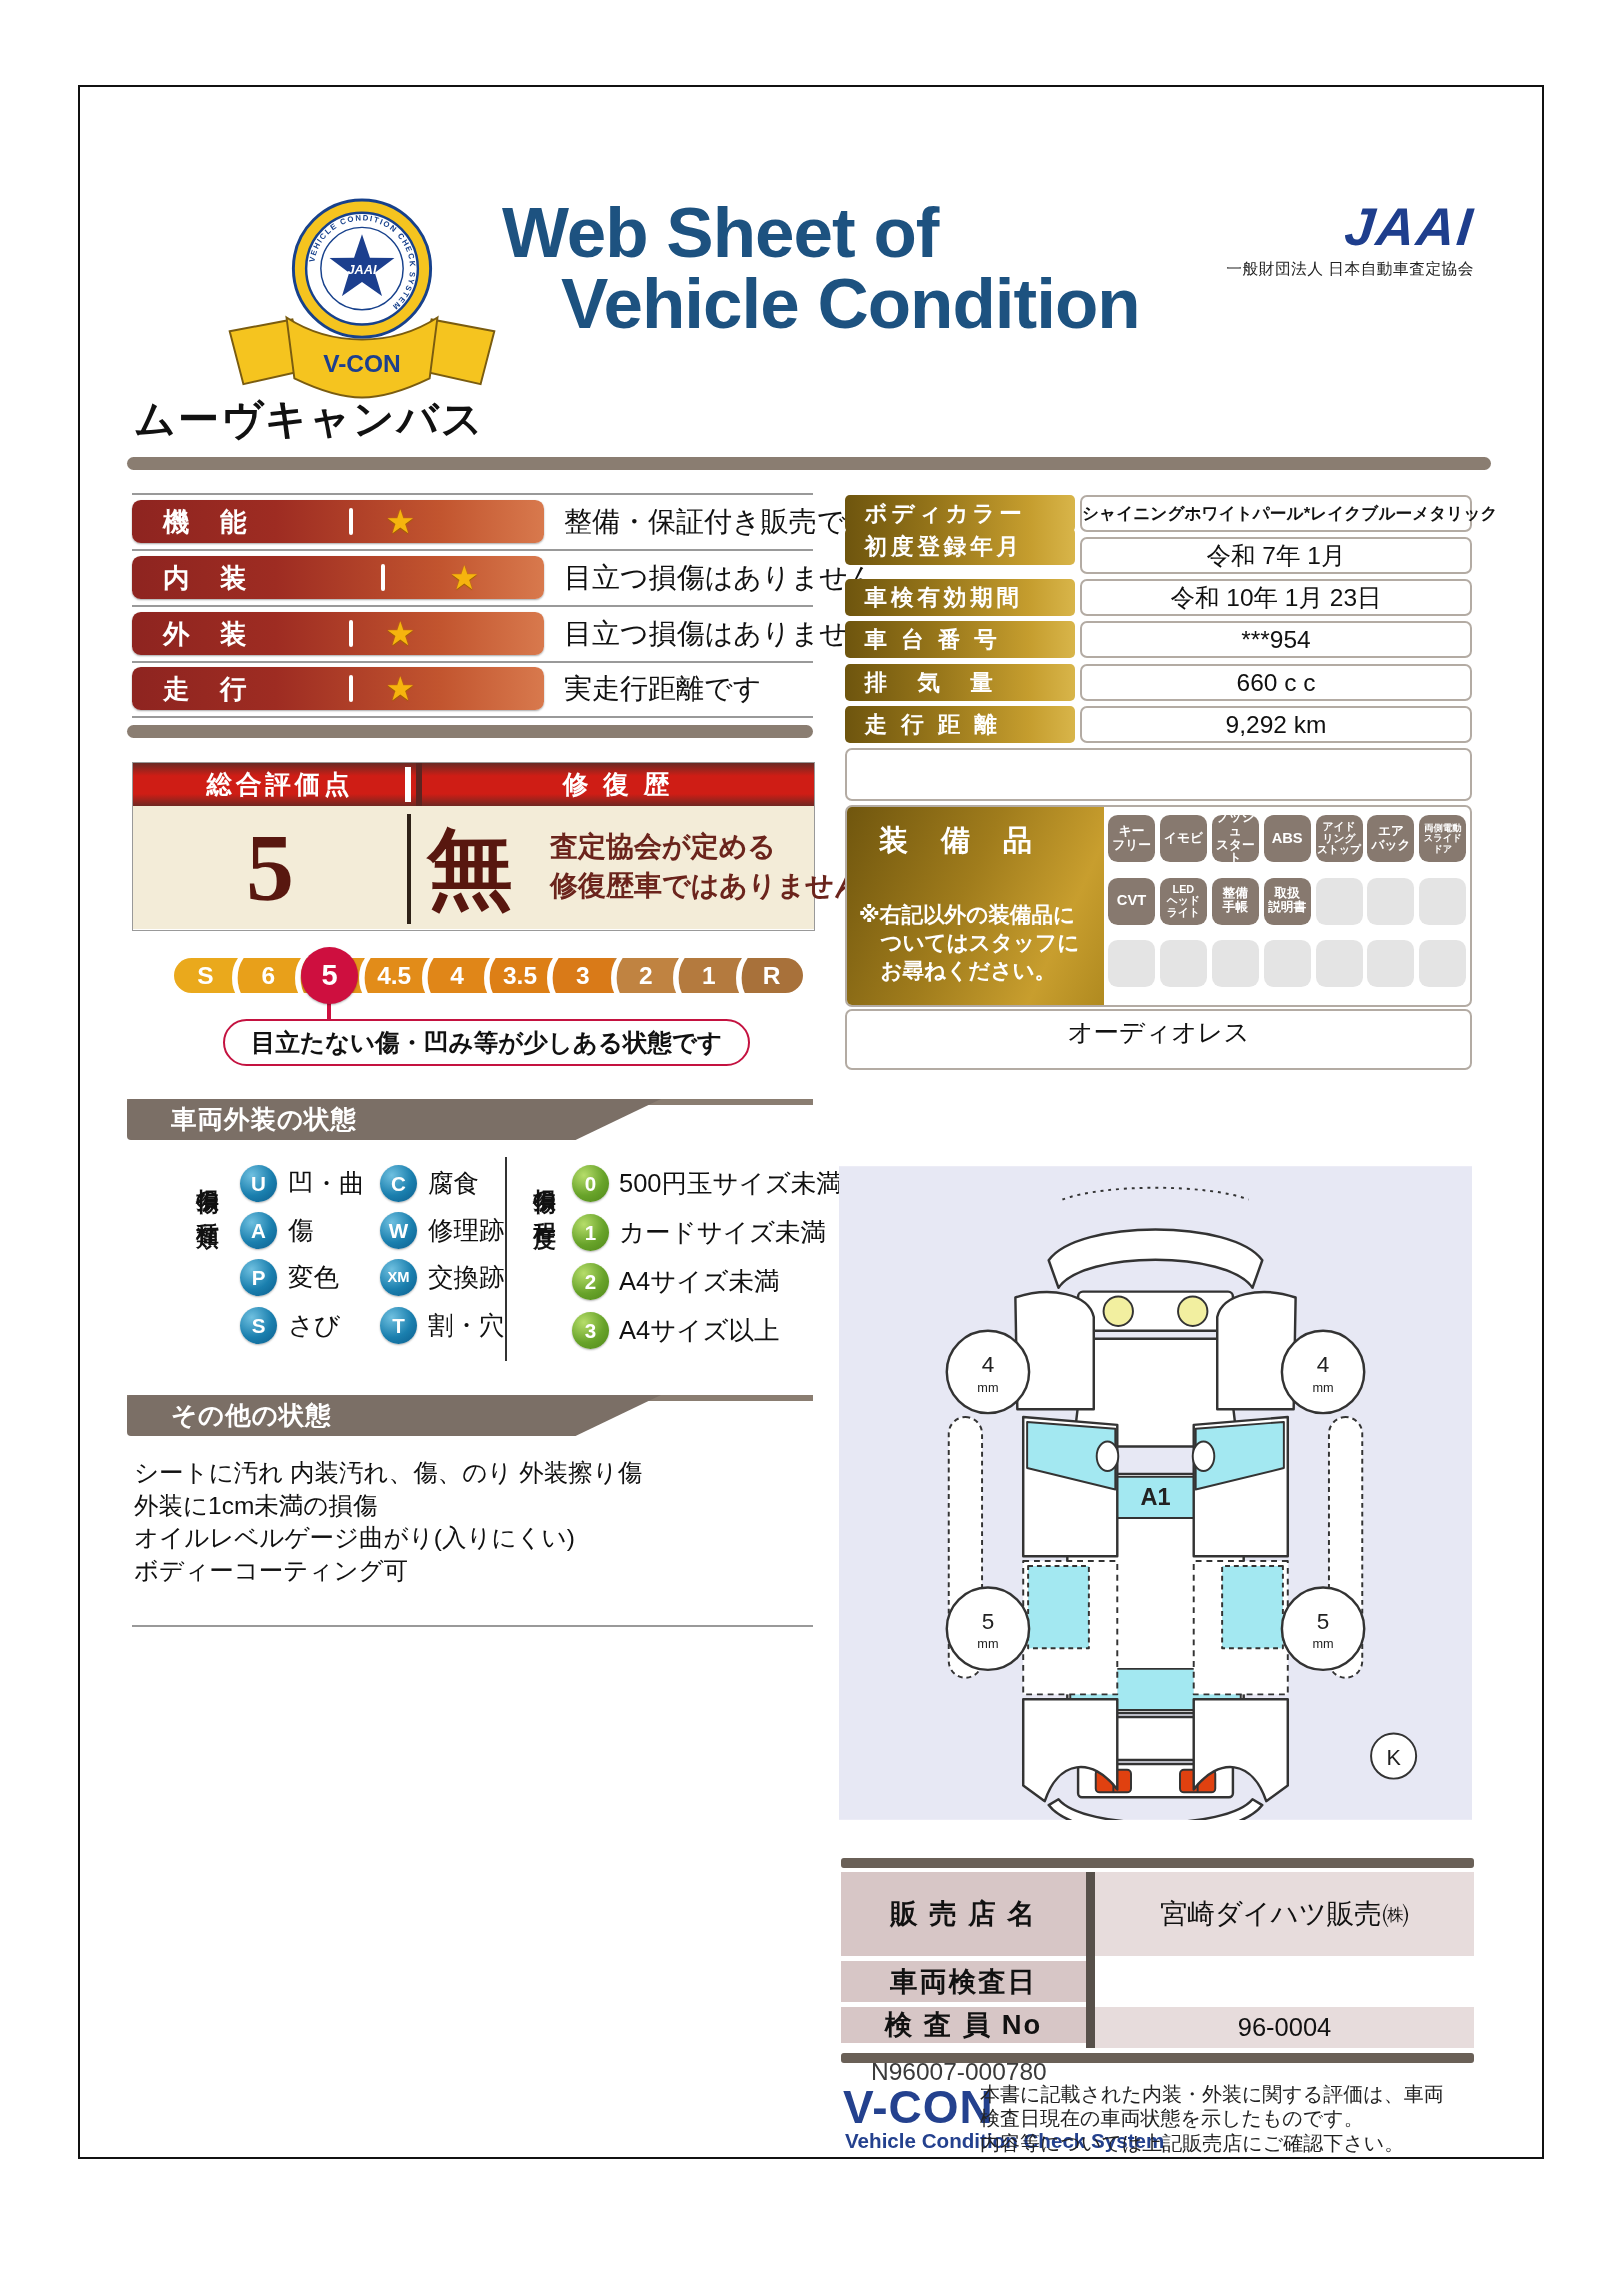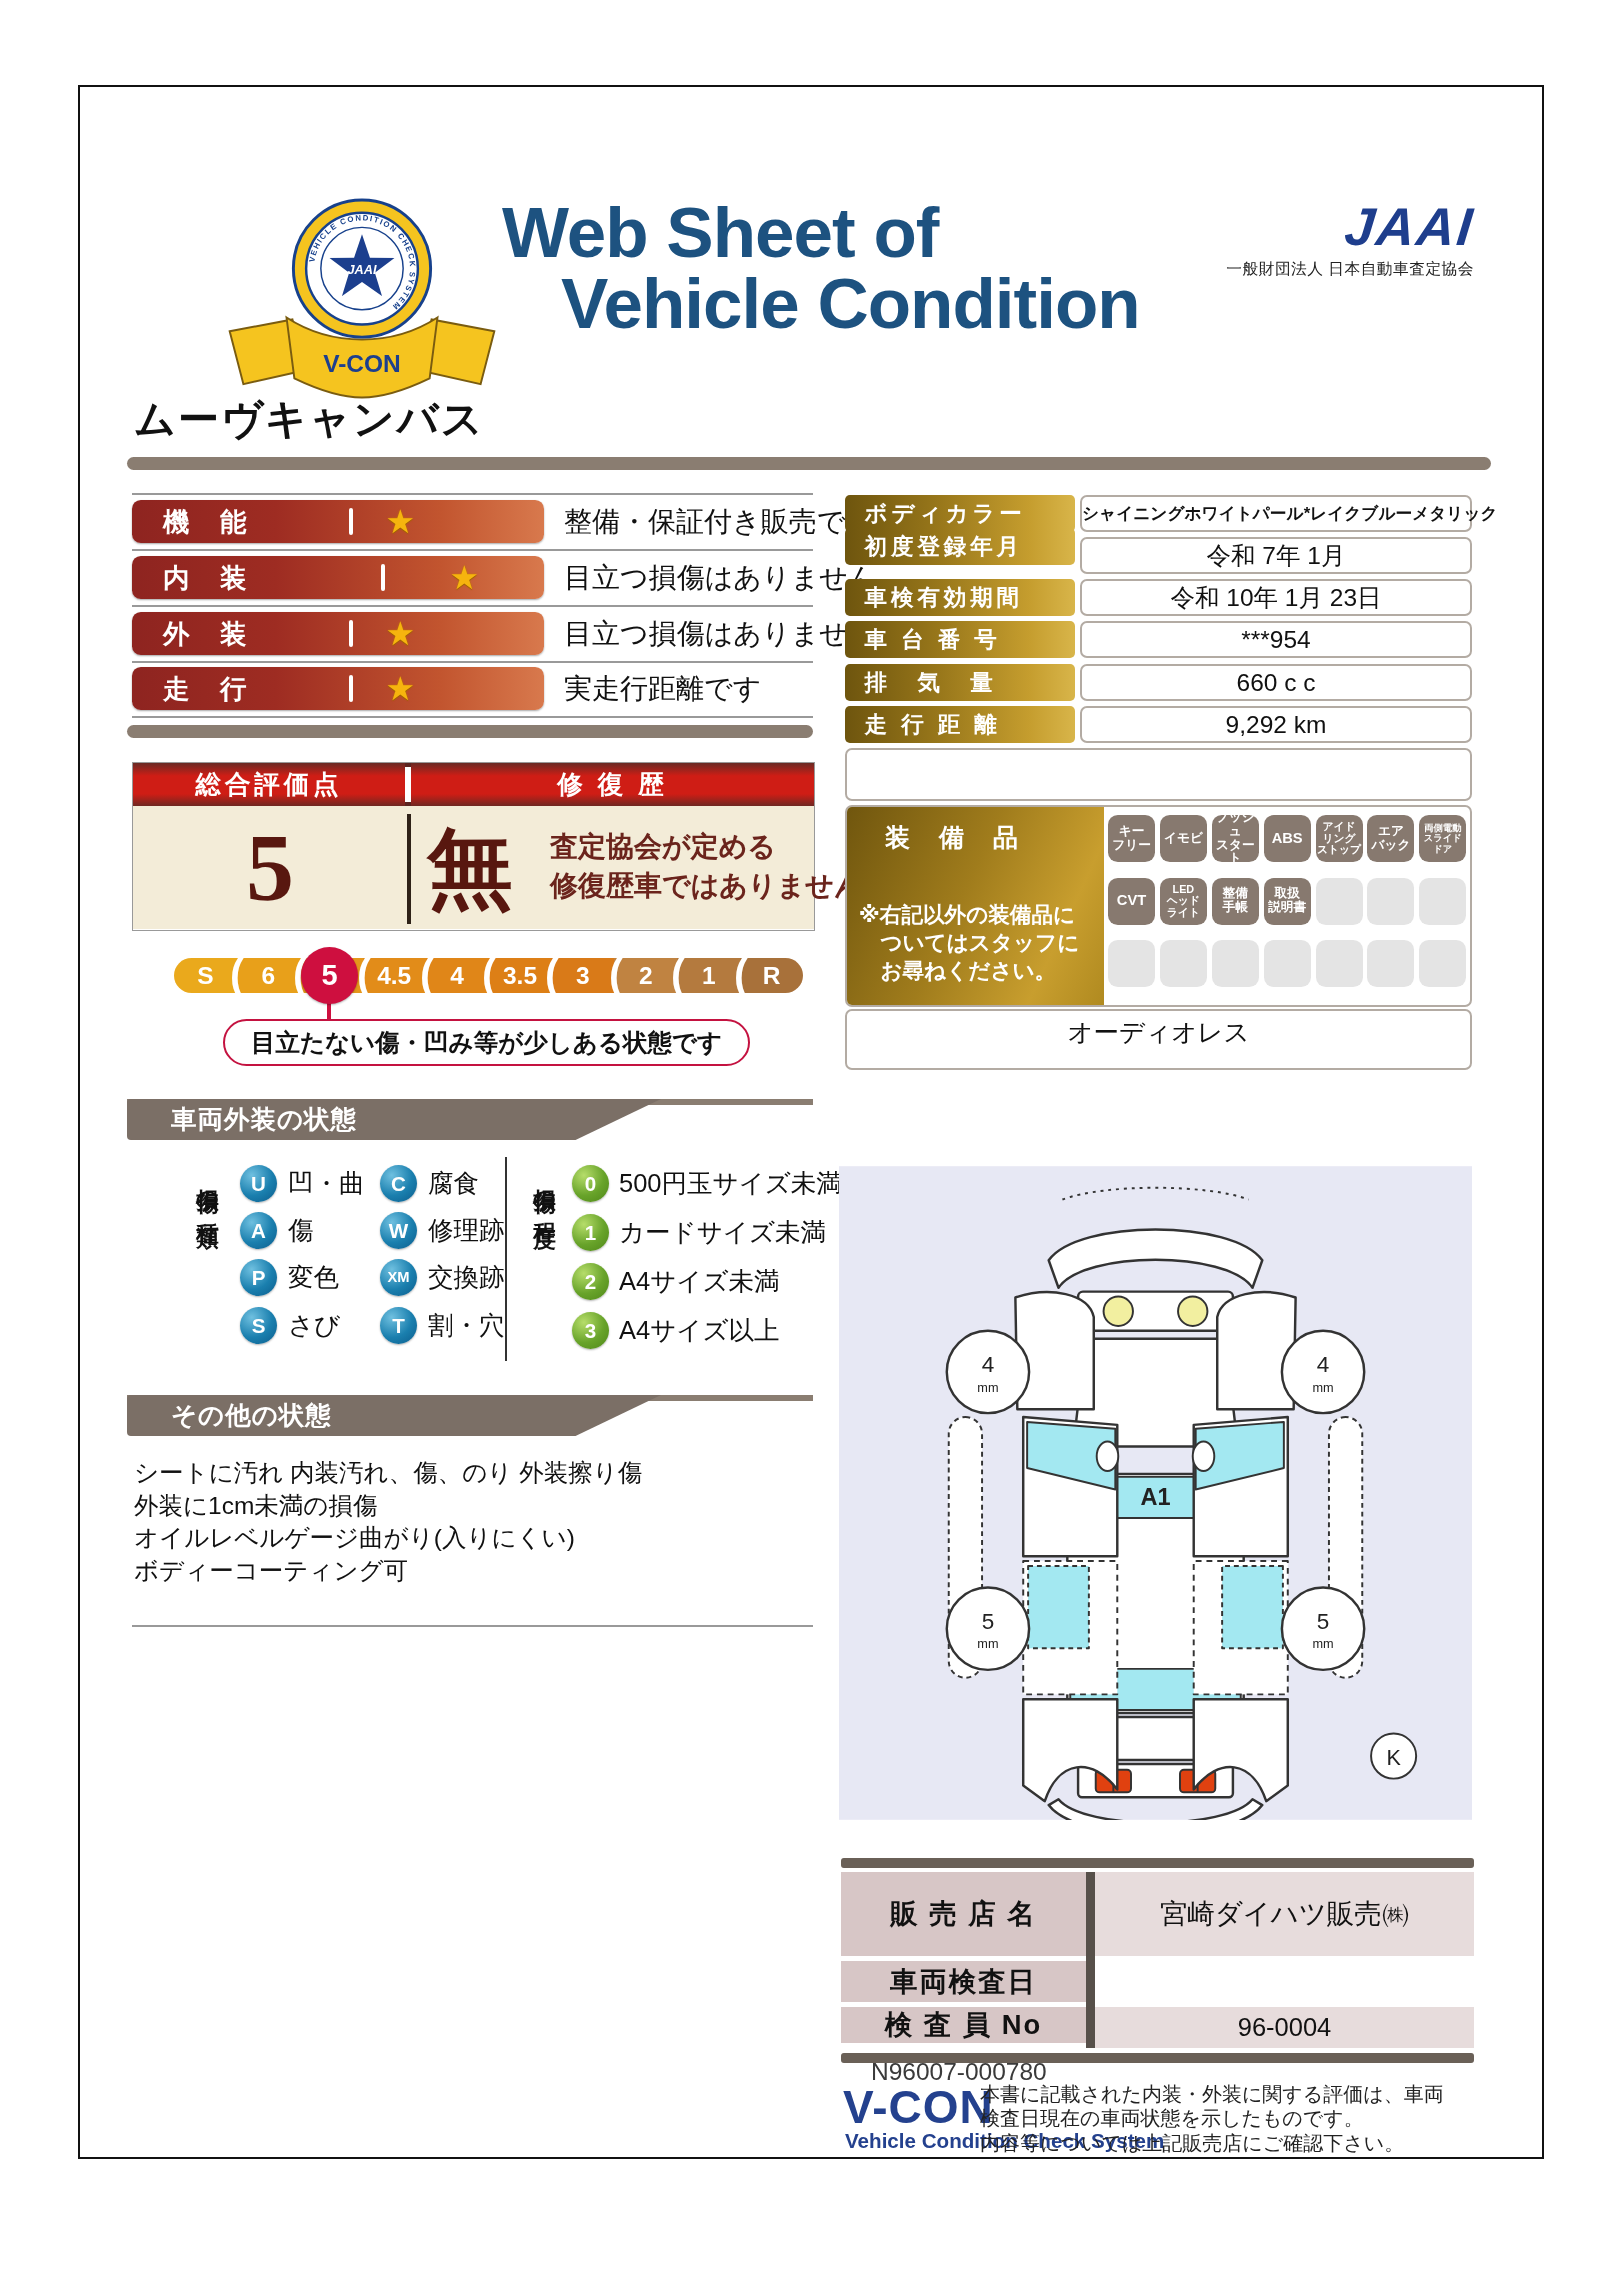--- a/index.html
+++ b/index.html
@@ -165,7 +165,7 @@
 
   <div class="abs ov-panel">
     <div class="ov-head">
-      <div class="ov-cell" style="width:272px;">総合評価点</div>
+      <div class="ov-cell" style="width:272px;padding-left:11px;">総合評価点</div>
       <div class="ov-cell" style="flex:1;margin-left:5.9px;">修 復 歴</div>
     </div>
     <div class="ov-wdiv"></div>

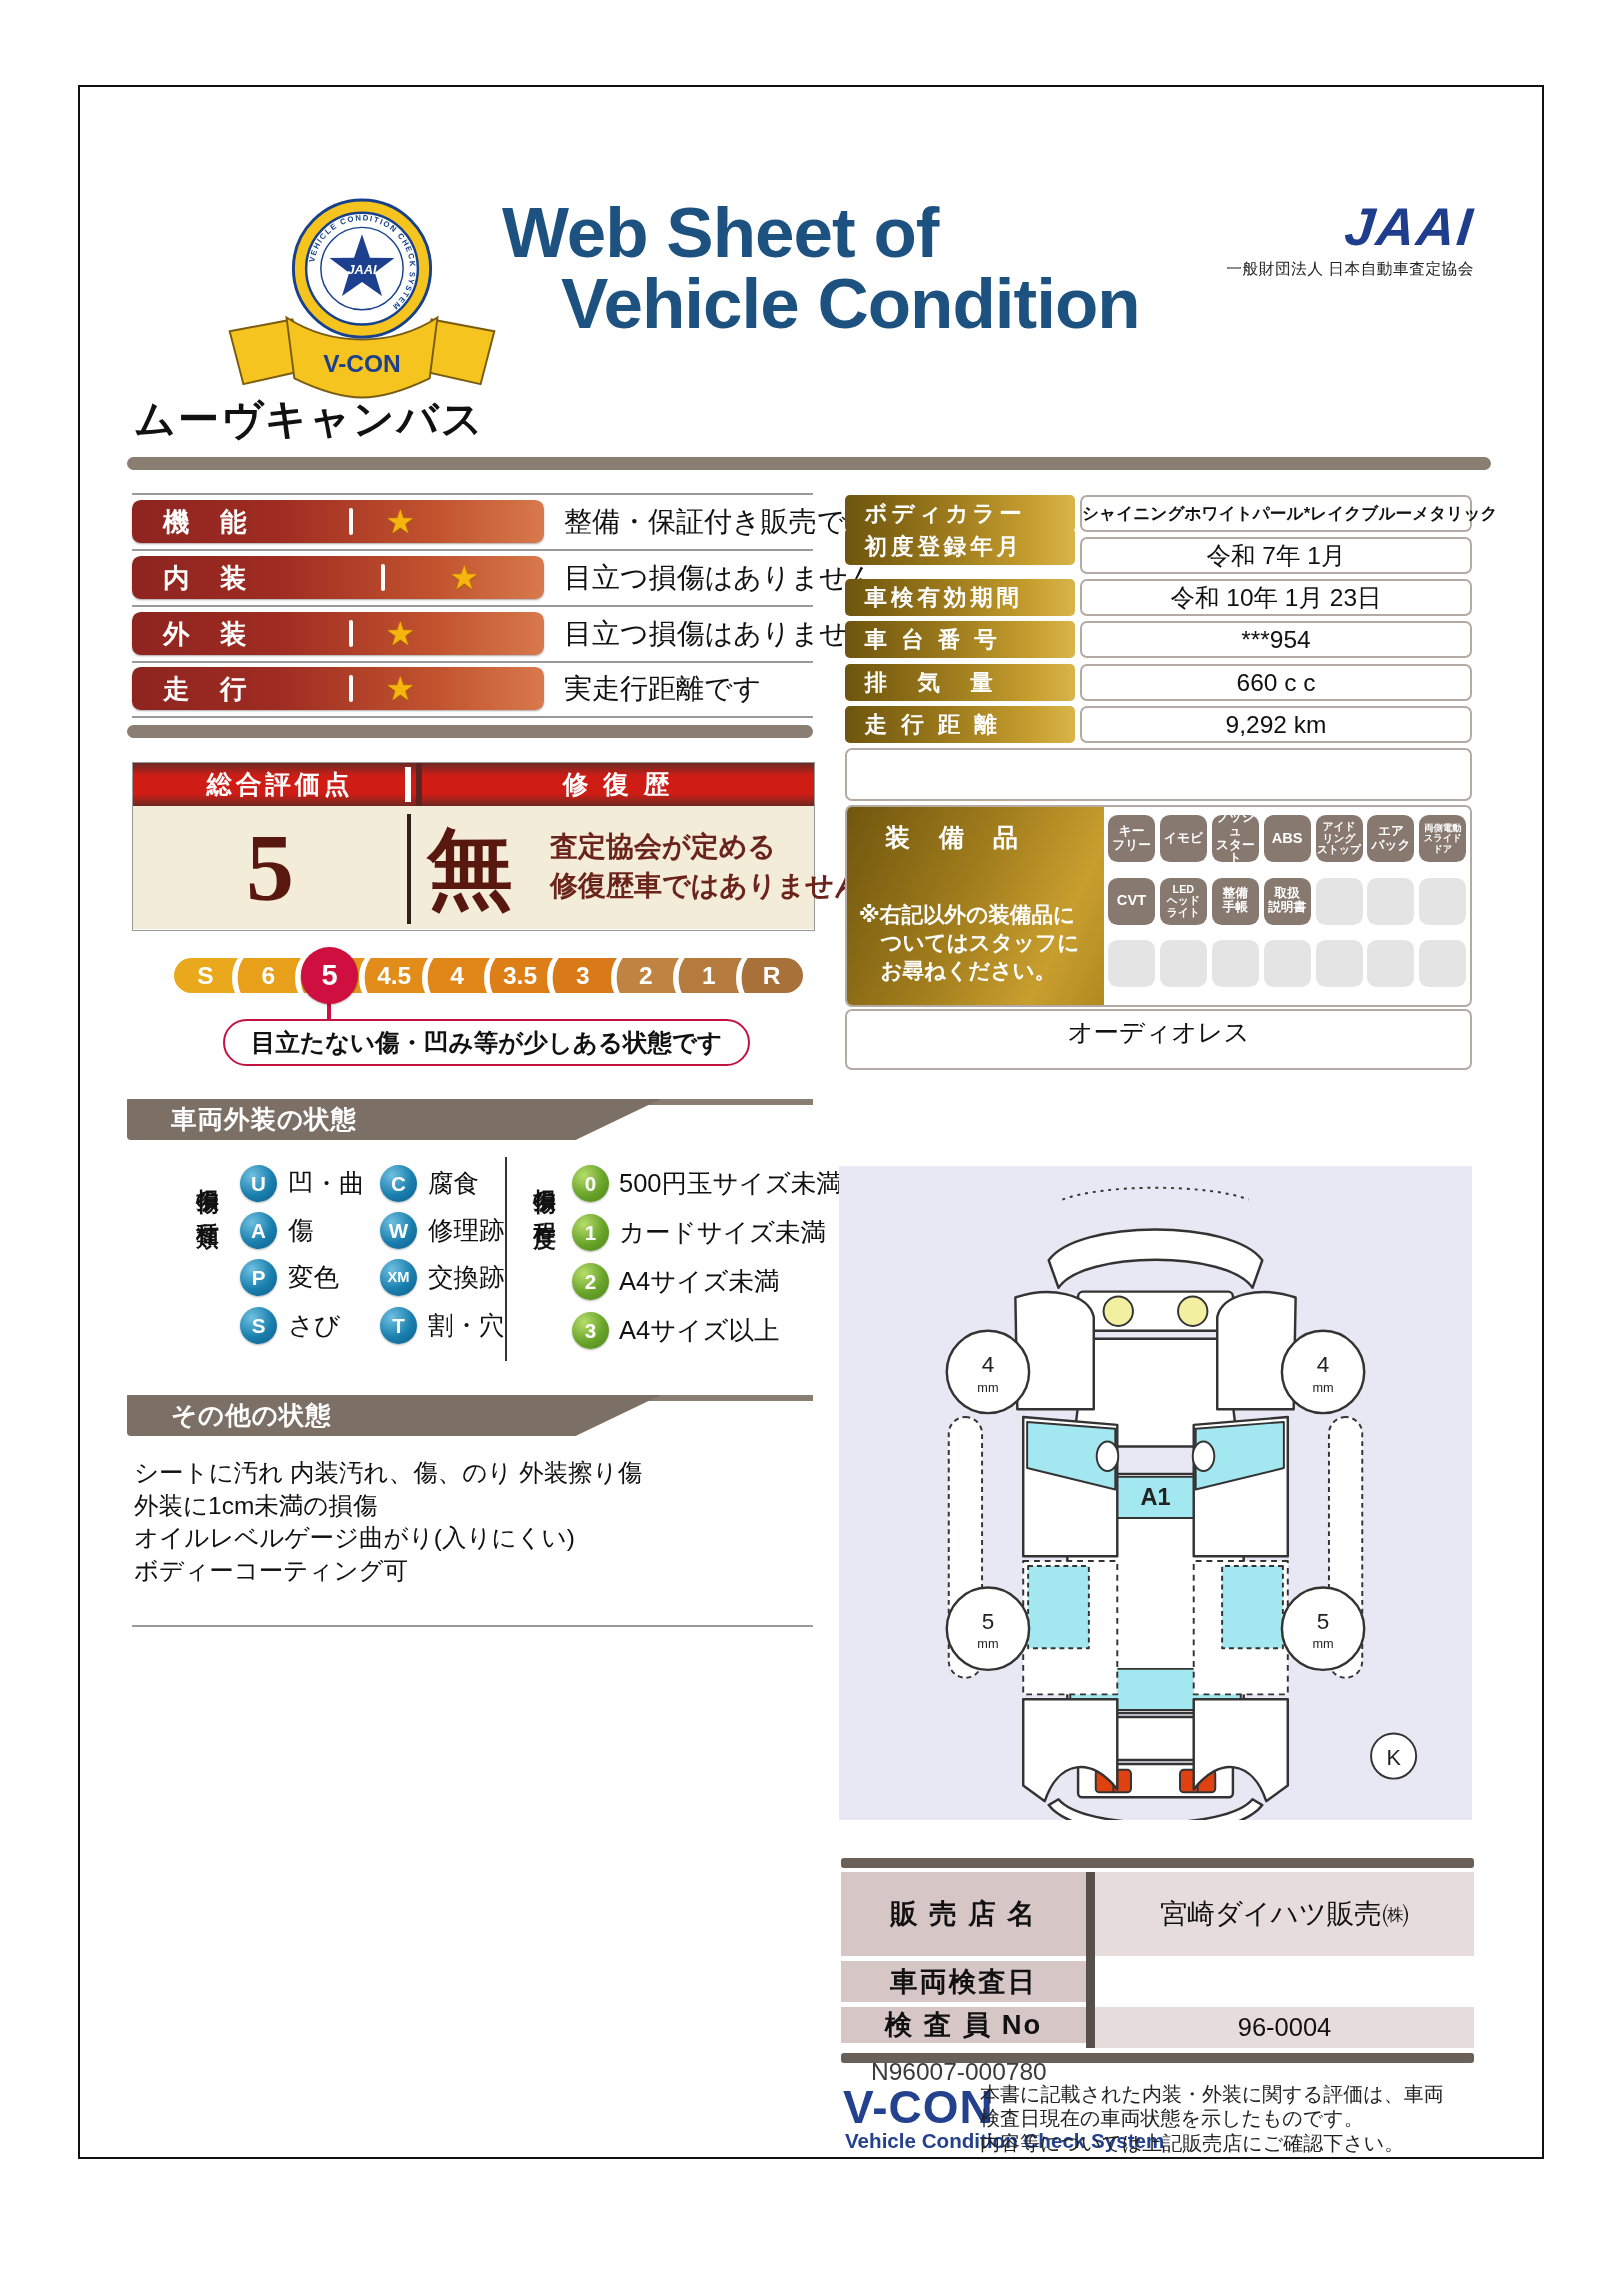--- a/index.html
+++ b/index.html
@@ -70,7 +70,7 @@
   
   .equip-panel{left:845px;top:805px;width:623px;height:198px;border:2px solid #b3aba3;border-radius:6.9px;background:#fff;overflow:hidden;}
   .equip-gold{position:absolute;left:0;top:0;width:257px;height:100%;background:linear-gradient(115deg,#70560e,#a07c1c 45%,#c89e2e 78%,#b08a20);}
-  .equip-label{position:absolute;left:38px;top:13.7px;color:#fff;font-size:25px;font-weight:bold;letter-spacing:2px;}
+  .equip-label{position:absolute;left:32px;top:13.7px;color:#fff;font-size:29px;font-weight:bold;letter-spacing:2px;}
   .equip-note{position:absolute;left:11.8px;top:94px;color:#fff;font-size:21.6px;font-weight:bold;line-height:28px;white-space:nowrap;}
   .badges{left:1108px;top:815px;width:365px;display:grid;grid-template-columns:repeat(7,47px);grid-auto-rows:47px;column-gap:4.9px;row-gap:15.7px;}
   .badge{border-radius:9.8px;background:#87796f;color:#fff;font-weight:bold;font-size:12.7px;line-height:1.08;display:flex;align-items:center;justify-content:center;text-align:center;white-space:pre-line;}

